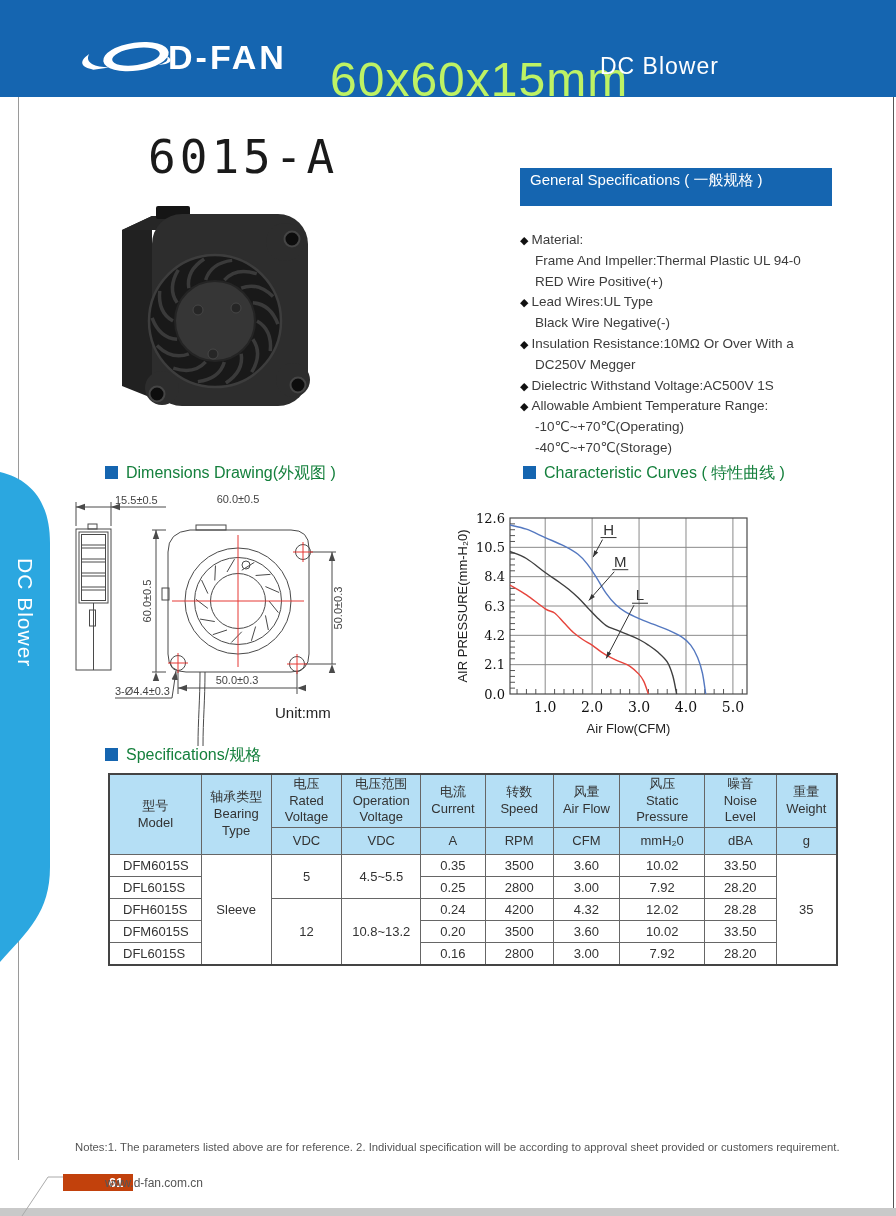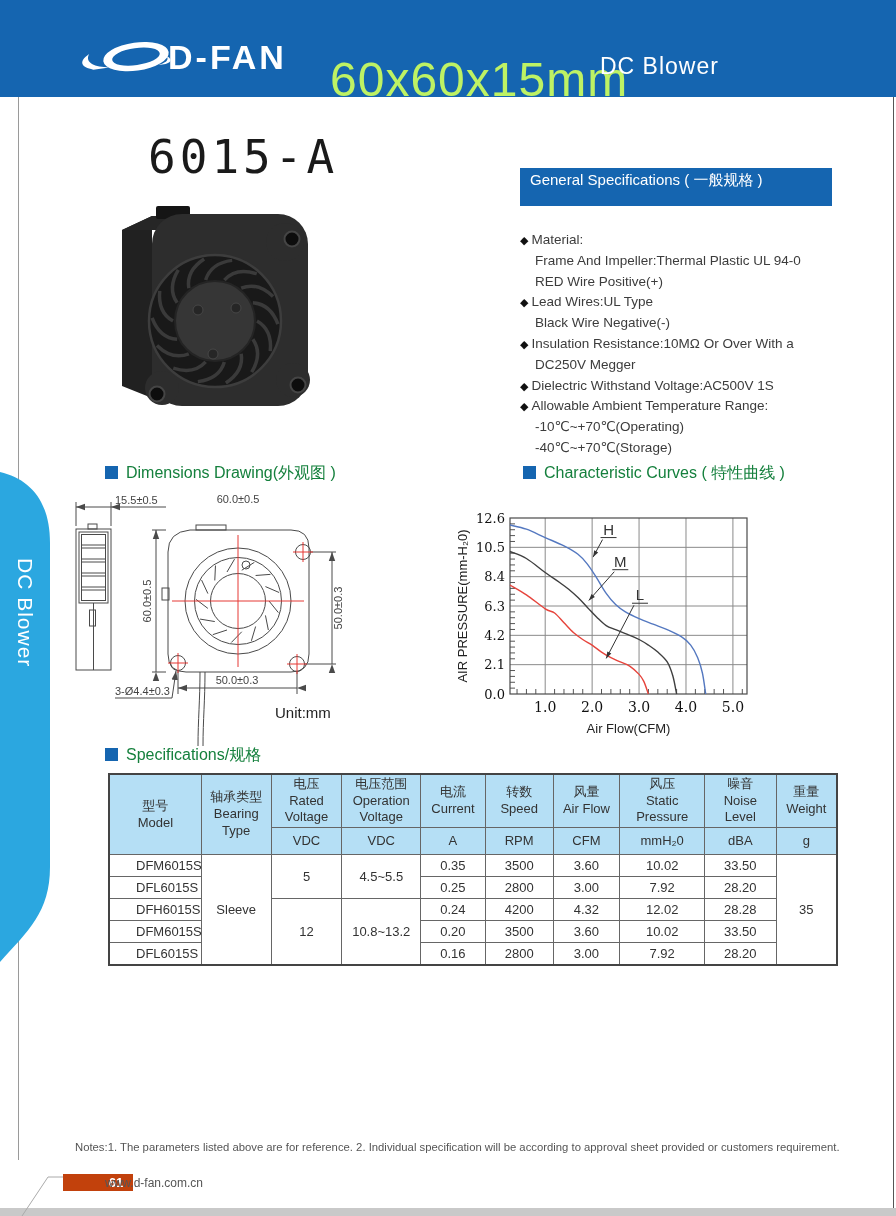--- a/index.html
+++ b/index.html
@@ -51,7 +51,7 @@
   .spec-table thead tr:first-child th{height:52px;}
   .spec-table thead tr:last-child th{height:26px;}
   .spec-table tbody td{height:21px;background:#fff;}
-  .spec-table td.model-cell{text-align:left;padding-left:26px;}
+  .spec-table td.model-cell{text-align:left;padding-left:13px;}
   
   .notes{position:absolute;left:75px;top:1141px;width:810px;font-size:11.3px;color:#555;}
   .page-chip{position:absolute;left:63px;top:1174px;width:34px;height:17px;background:#c2410c;color:#fff;

